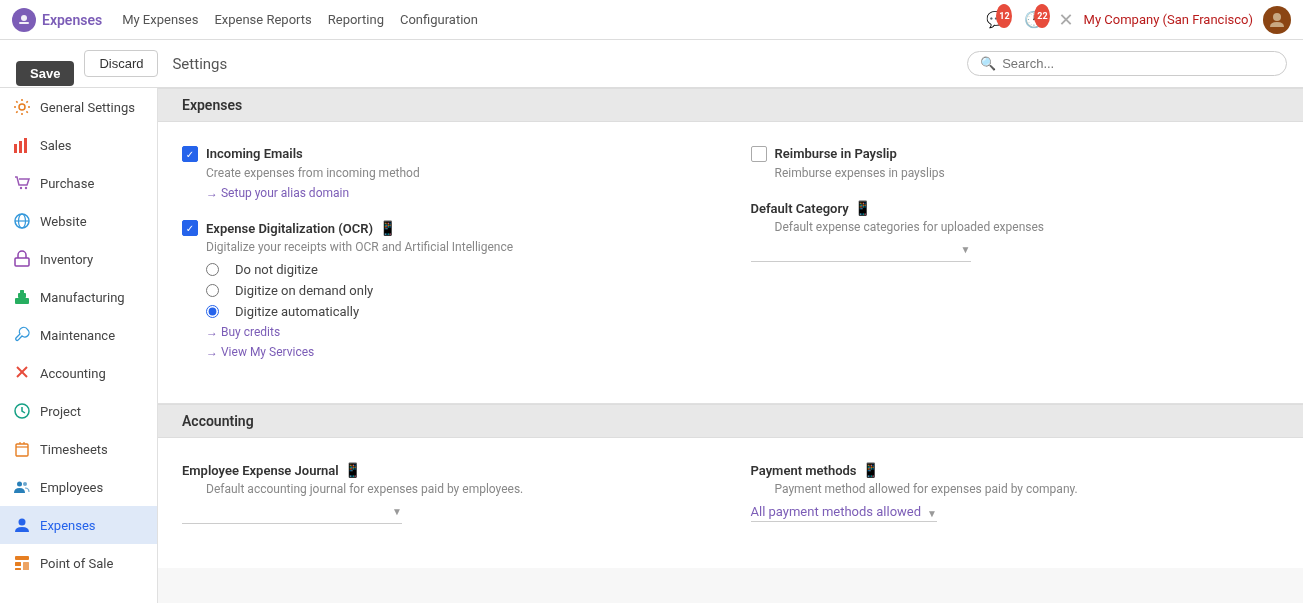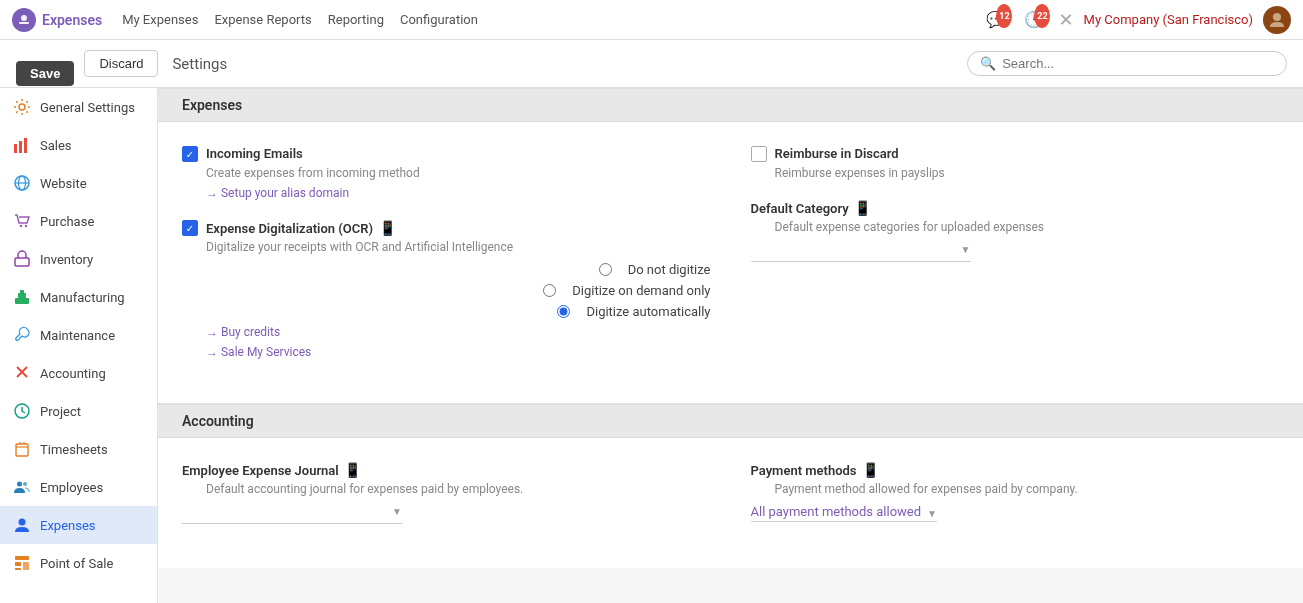--- a/index.html
+++ b/index.html
@@ -345,7 +345,7 @@
             <div class="setting-header">
               <div class="unchecked-box"></div>
               <span class="setting-title">
-                <span>Reimburse in Discard</span>
+                <span>Reimburse in Payslip</span>
               </span>
             </div>
             <div class="setting-desc">Reimburse expenses in payslips</div>

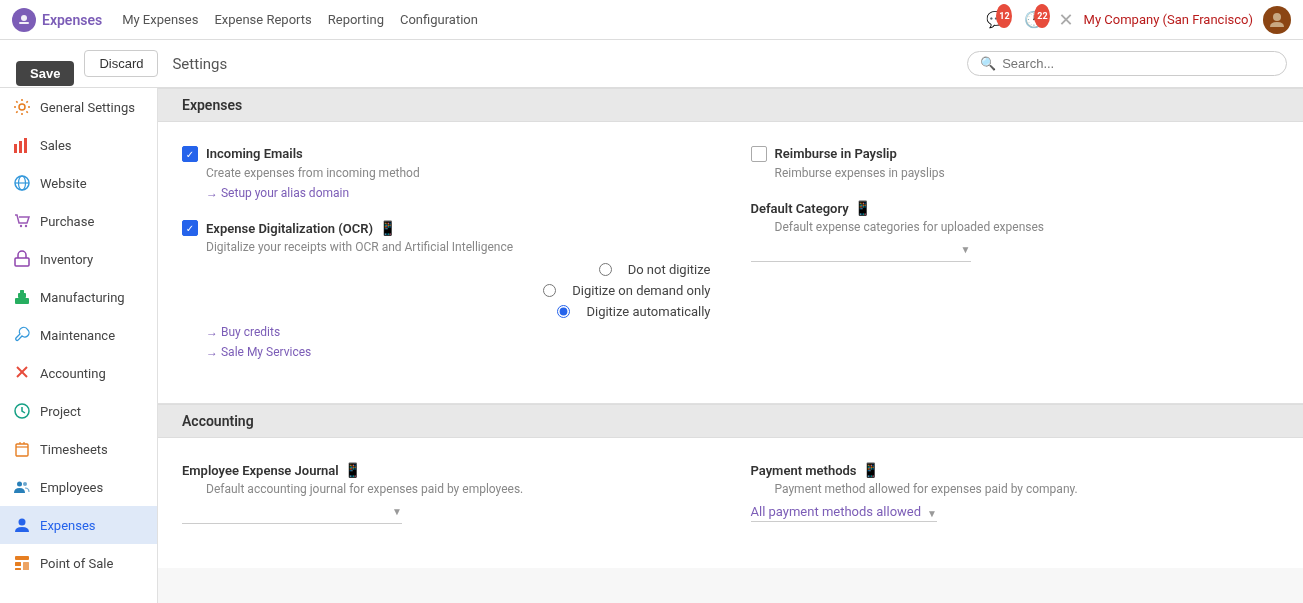--- a/index.html
+++ b/index.html
@@ -183,22 +183,22 @@
     <div class="sidebar-item">
       <div class="sidebar-icon">
         <svg width="18" height="18" viewBox="0 0 18 18">
+            <path d="M2 3h2l2 8h8l2-6H6" stroke="#9b59b6" stroke-width="1.5" fill="none"></path>
+            <circle cx="8" cy="14" r="1.2" fill="#9b59b6"></circle>
+            <circle cx="13" cy="14" r="1.2" fill="#9b59b6"></circle>
+          </svg>
+      </div>
+      <span>Purchase</span>
+    </div>
+    <div class="sidebar-item">
+      <div class="sidebar-icon">
+        <svg width="18" height="18" viewBox="0 0 18 18">
             <circle cx="9" cy="9" r="7" stroke="#3498db" stroke-width="1.5" fill="none"></circle>
             <ellipse cx="9" cy="9" rx="3.5" ry="7" stroke="#3498db" stroke-width="1.2" fill="none"></ellipse>
             <line x1="2" y1="9" x2="16" y2="9" stroke="#3498db" stroke-width="1.2"></line>
           </svg>
       </div>
       <span>Website</span>
-    </div>
-    <div class="sidebar-item">
-      <div class="sidebar-icon">
-        <svg width="18" height="18" viewBox="0 0 18 18">
-            <path d="M2 3h2l2 8h8l2-6H6" stroke="#9b59b6" stroke-width="1.5" fill="none"></path>
-            <circle cx="8" cy="14" r="1.2" fill="#9b59b6"></circle>
-            <circle cx="13" cy="14" r="1.2" fill="#9b59b6"></circle>
-          </svg>
-      </div>
-      <span>Purchase</span>
     </div>
     <div class="sidebar-item">
       <div class="sidebar-icon">

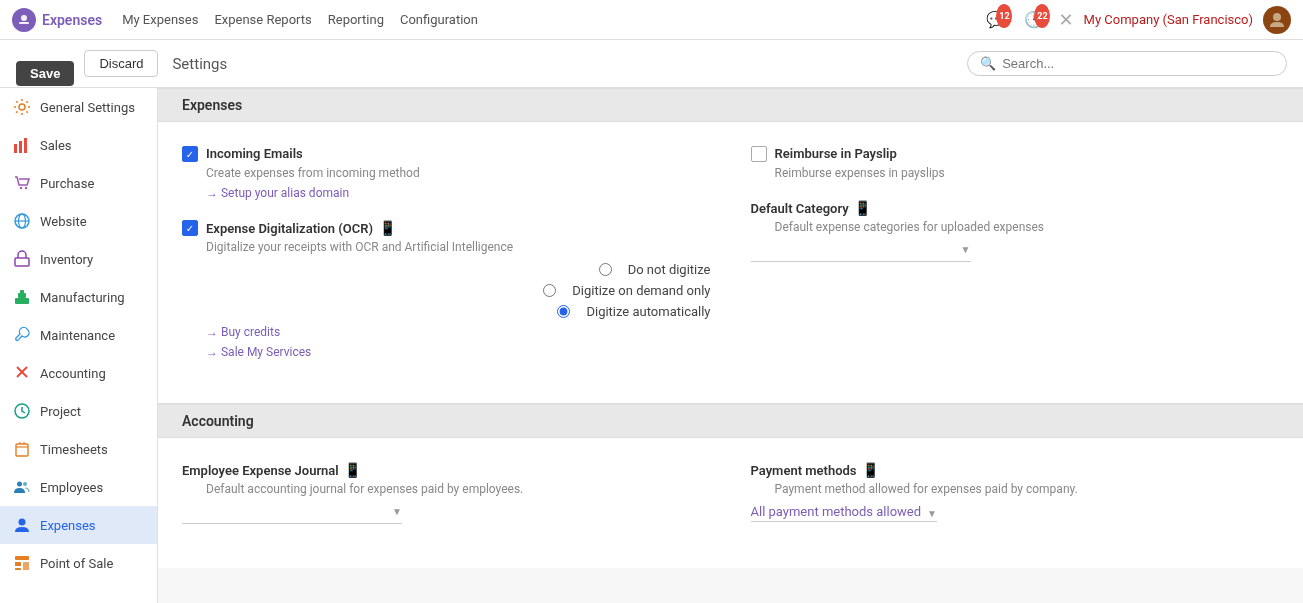--- a/index.html
+++ b/index.html
@@ -77,7 +77,7 @@
 
     
     .radio-group { margin-left: 24px; margin-top: 8px; }
-    .radio-item { display: flex; align-items: center; gap: 16px; margin-bottom: 6px; font-size: 13px; color: #444; cursor: pointer; justify-content: flex-end; }
+    .radio-item { display: flex; align-items: center; gap: 16px; margin-bottom: 6px; font-size: 13px; color: #444; cursor: pointer; }
     .radio-item input[type="radio"] { accent-color: #2563eb; cursor: pointer; }
 
     

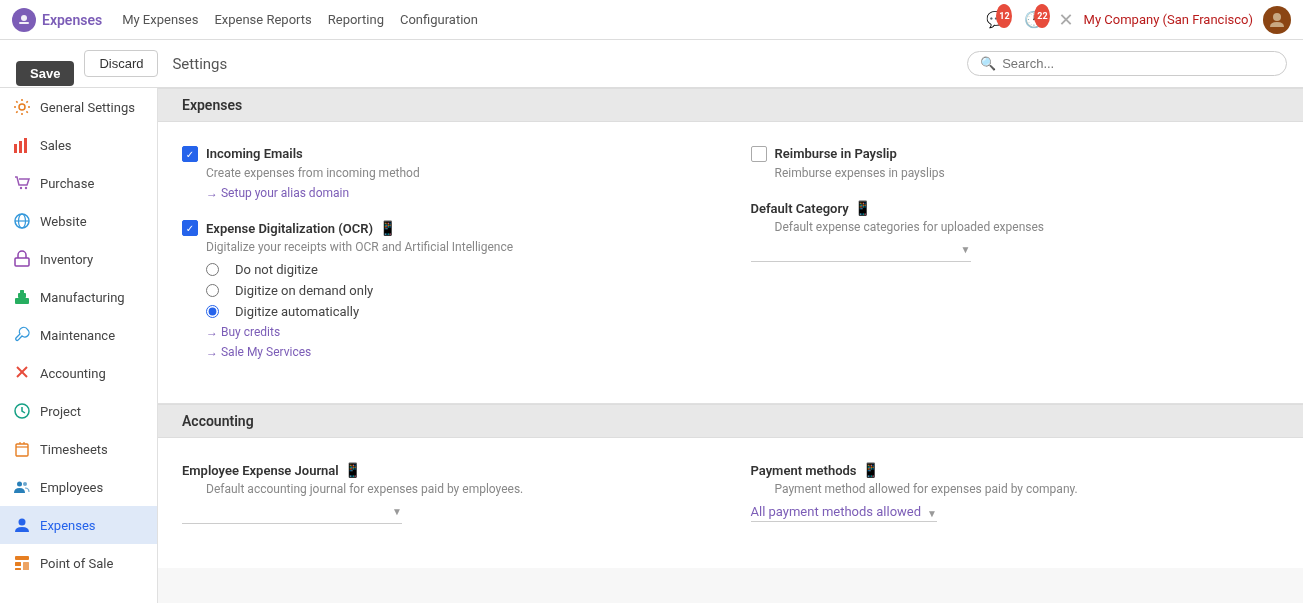--- a/index.html
+++ b/index.html
@@ -335,7 +335,7 @@
               </label>
             </div>
             <a class="setting-link">→ Buy credits</a>
-            <a class="setting-link">→ Sale My Services</a>
+            <a class="setting-link">→ View My Services</a>
           </div>
         </div>
 

